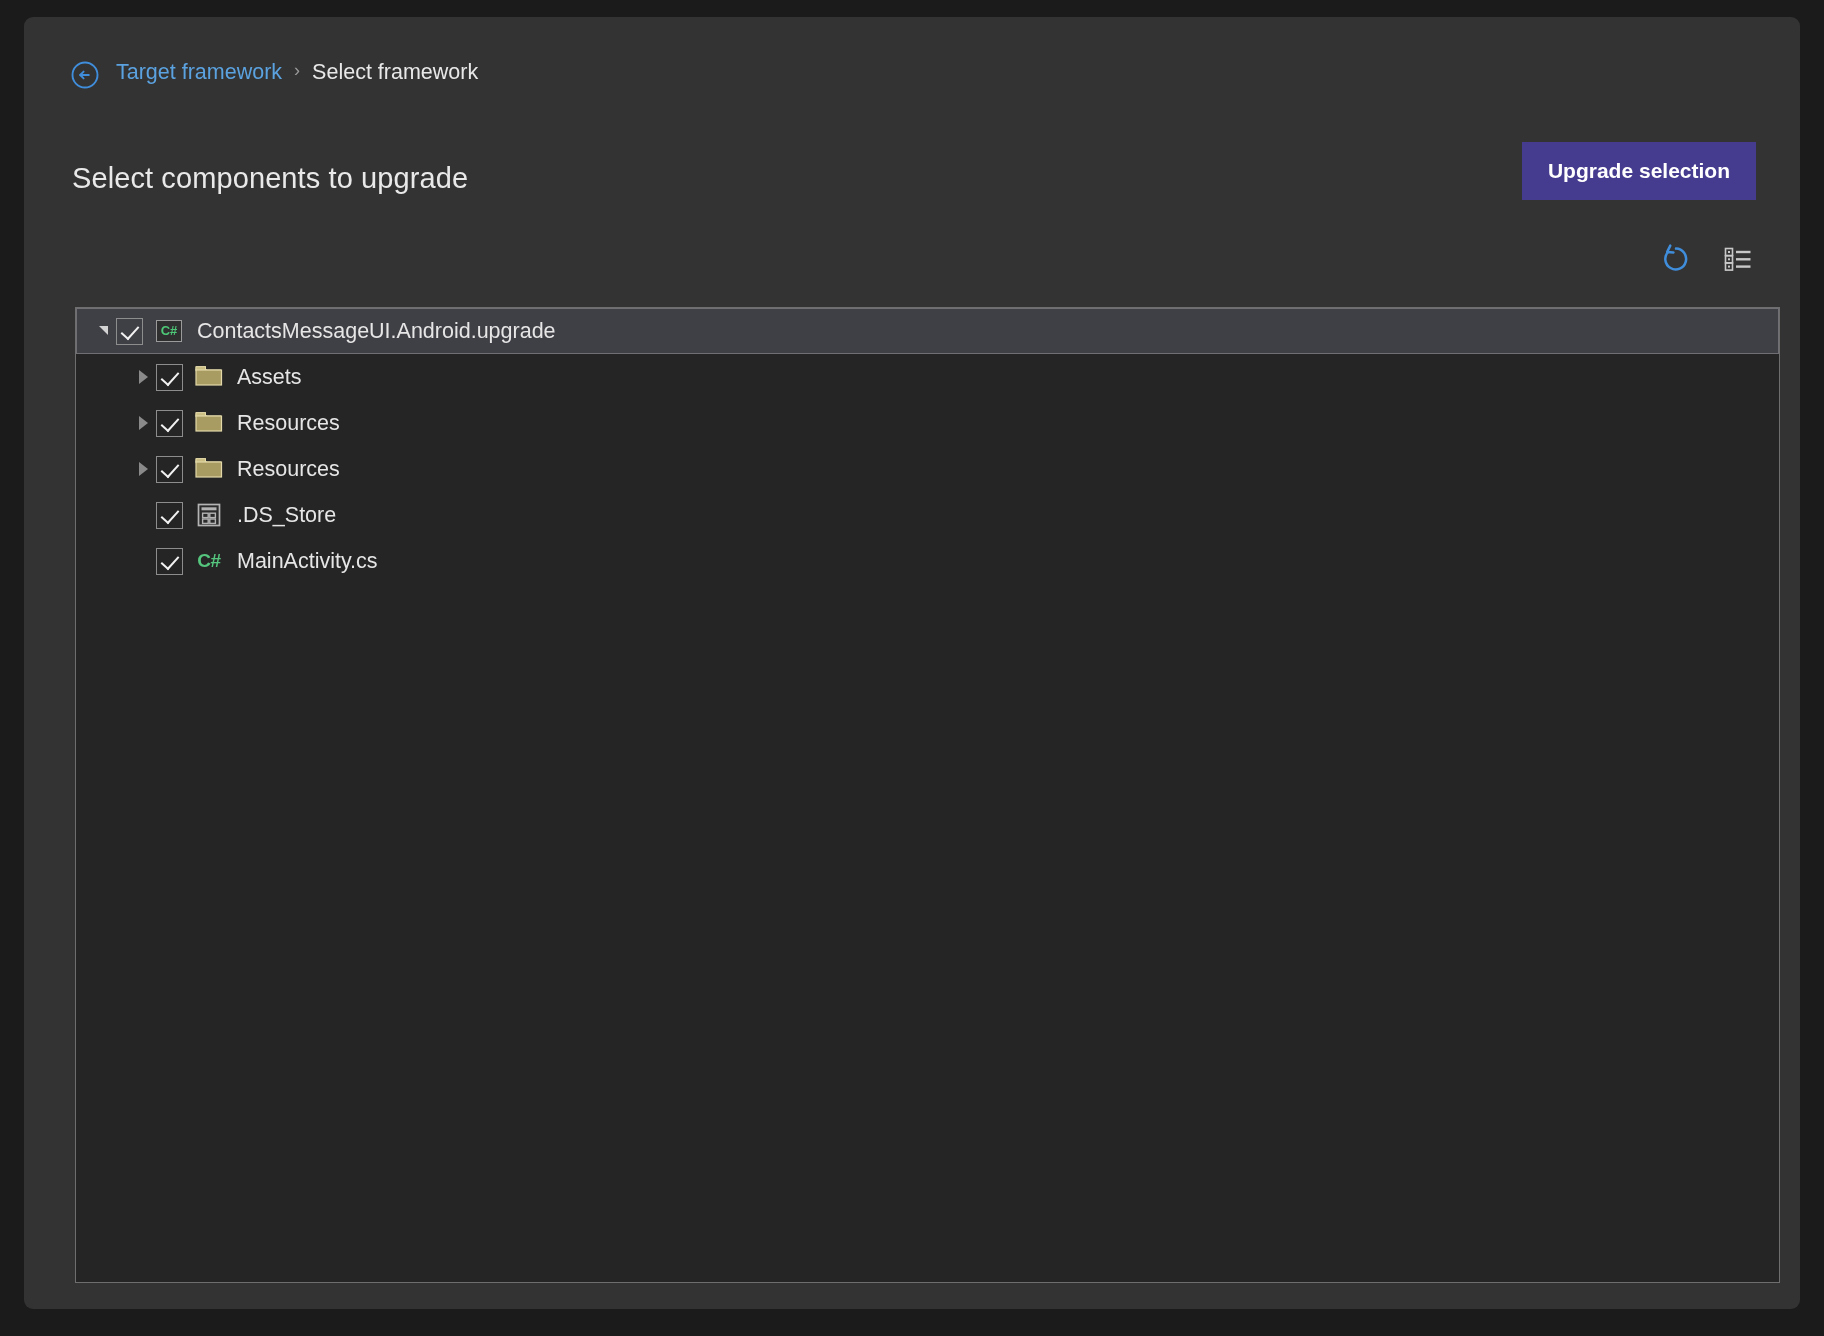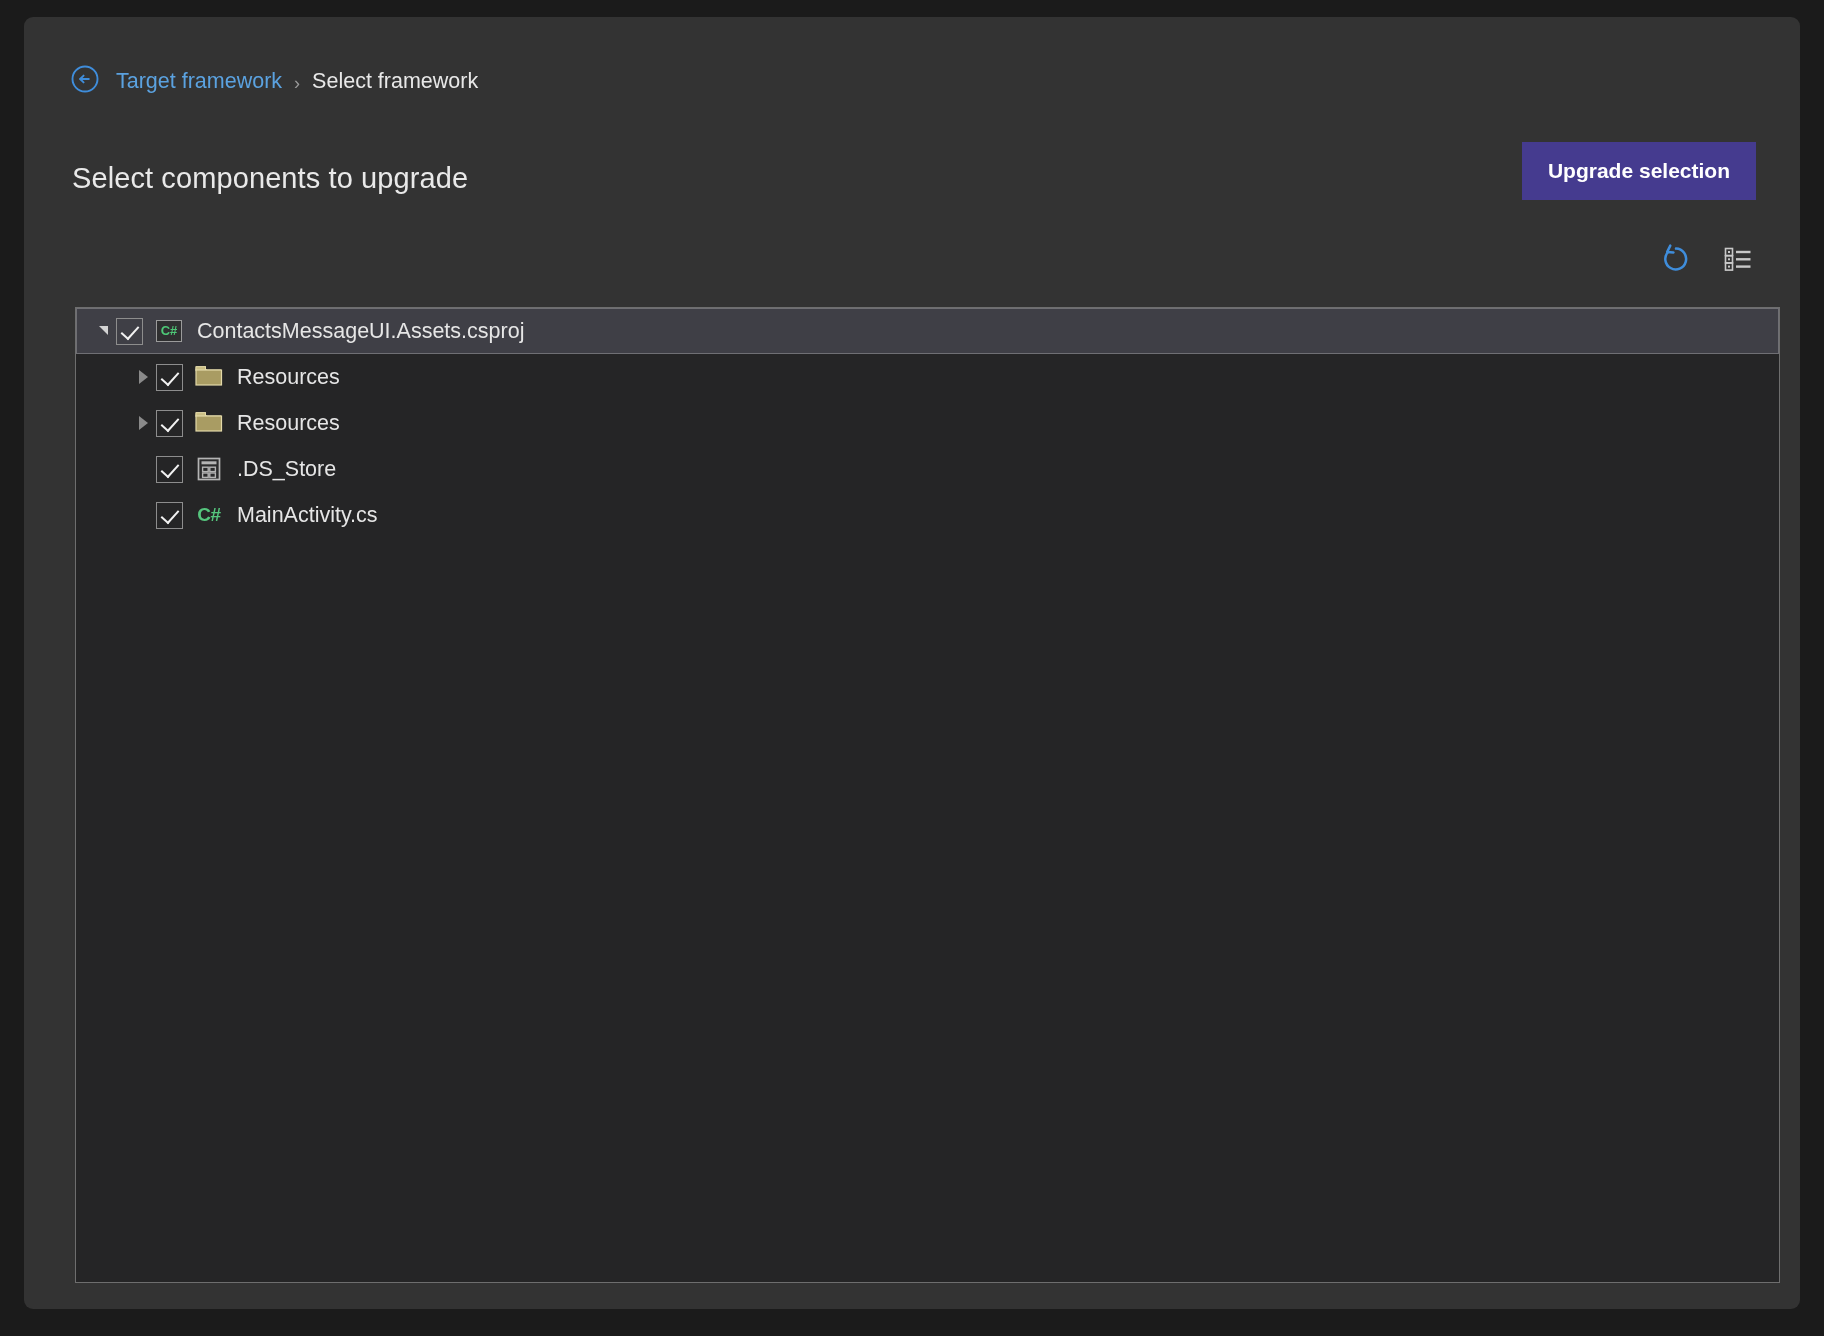--- a/index.html
+++ b/index.html
@@ -31,7 +31,7 @@
   .breadcrumb {
     position: absolute;
     left: 46px; top: 43px;
-    display: flex; align-items: flex-end;
+    display: flex; align-items: flex-start;
     height: 34px;
     gap: 0px;
   }

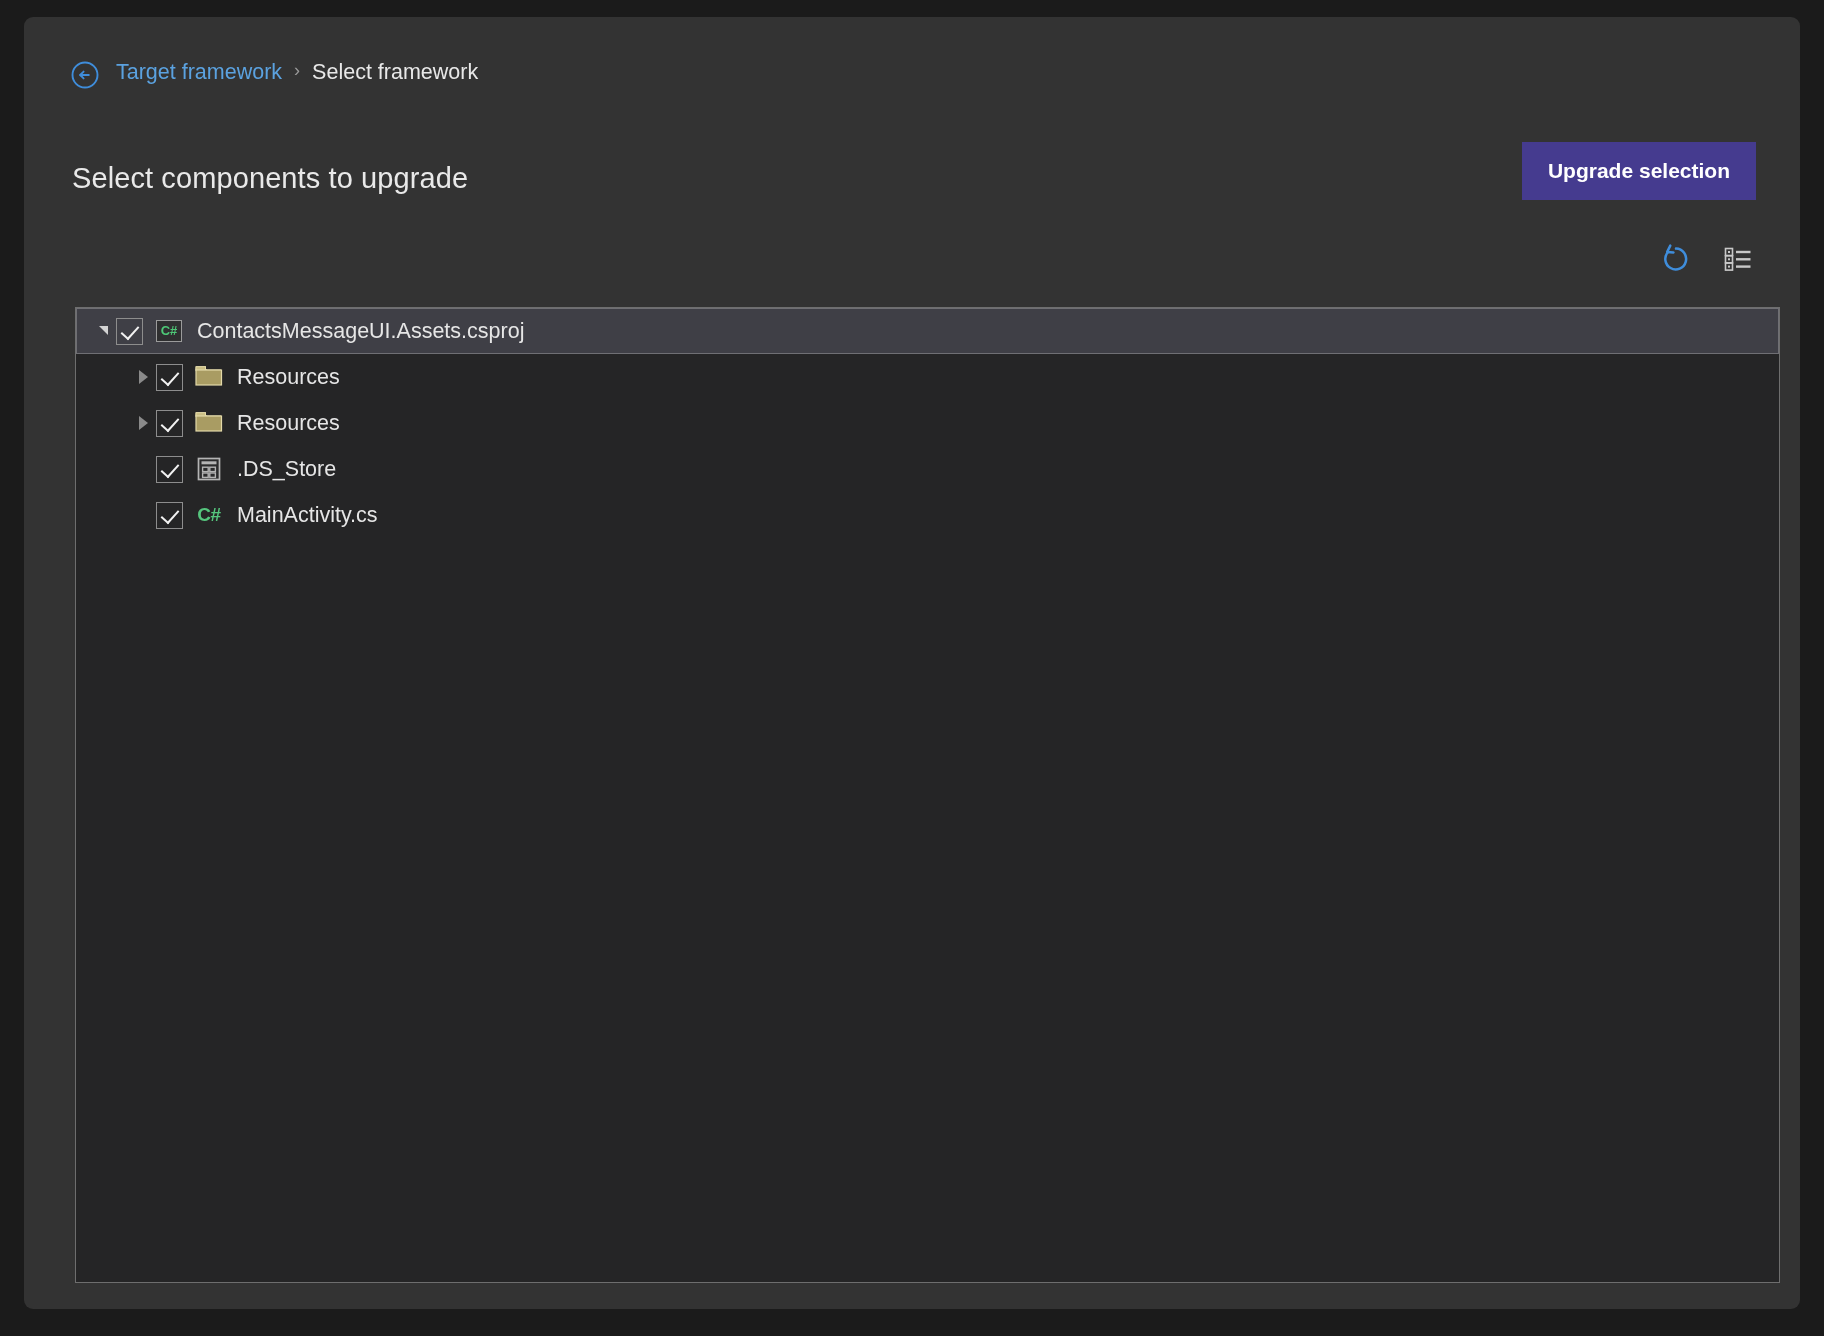--- a/index.html
+++ b/index.html
@@ -260,7 +260,7 @@
             <span class="icon-wrap">
               <span class="icon-csproj">C#</span>
             </span>
-            <span class="node-label">ContactsMessageUI.Assets.csproj</span>
+            <span class="node-label">ContactsMessageUI.Android.upgrade</span>
           </div>
           <div class="tree-row">
             <span class="indent" style="width: 54px;"></span>

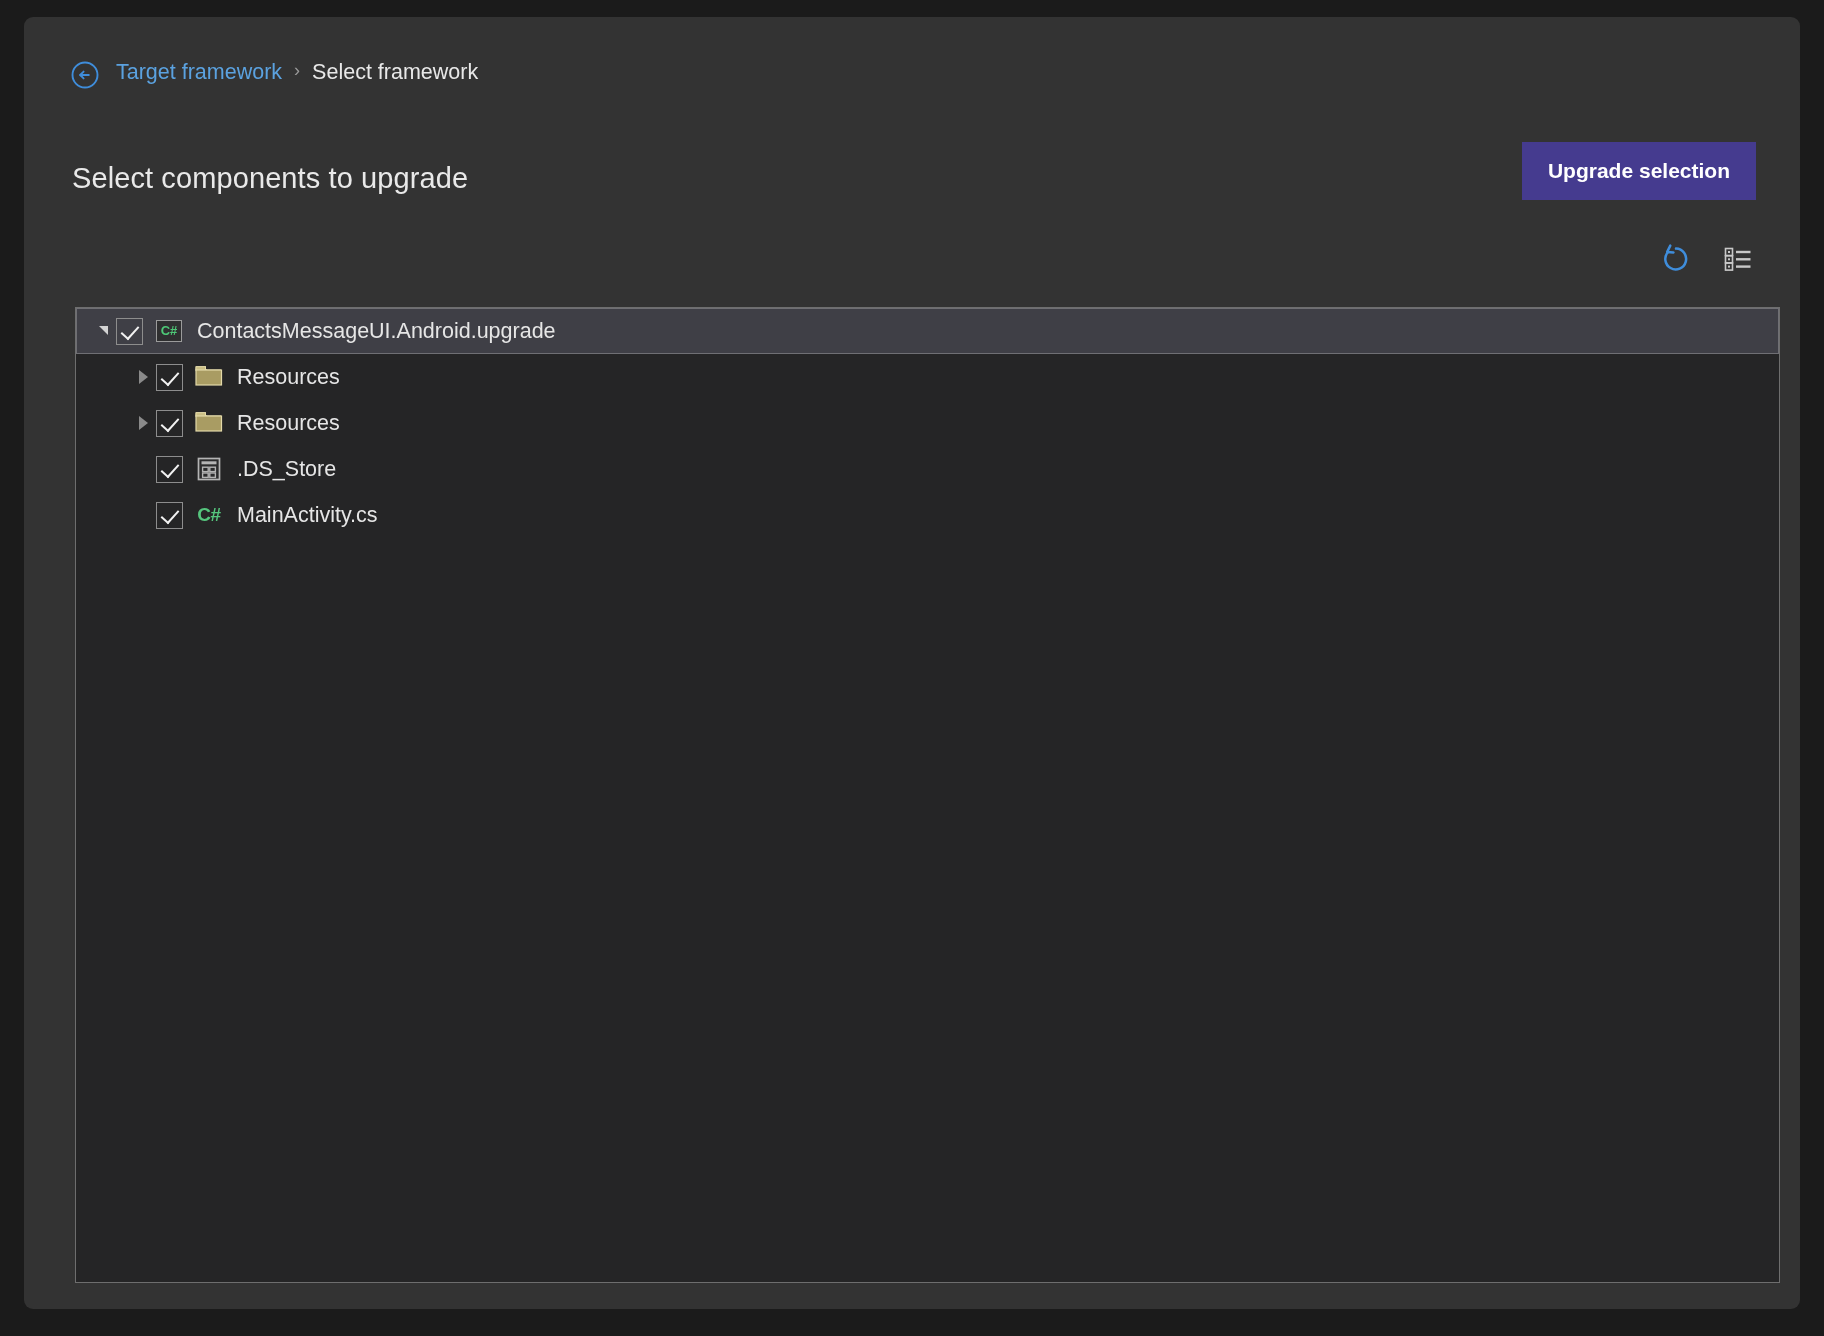--- a/index.html
+++ b/index.html
@@ -275,6 +275,21 @@
                 <rect x="2" y="6" width="25.5" height="15" fill="#a99c63" stroke="#e3d9a8" stroke-width="1.2"></rect>
               </svg>
             </span>
+            <span class="node-label">Assets</span>
+          </div>
+          <div class="tree-row">
+            <span class="indent" style="width: 54px;"></span>
+            <span class="expander">
+              <span class="tri-collapsed"></span>
+            </span>
+            <span class="cbx"></span>
+            <span class="icon-wrap">
+              <svg width="30" height="26" viewBox="0 0 30 26">
+                <path d="M2 6 L2 3.2 L10.5 3.2 L12.6 6 L27 6 L27 6" fill="#cbbf86" stroke="#e3d9a8" stroke-width="1"></path>
+                <rect x="2" y="2.6" width="9.5" height="4" fill="#cbbf86" stroke="#e3d9a8" stroke-width="1"></rect>
+                <rect x="2" y="6" width="25.5" height="15" fill="#a99c63" stroke="#e3d9a8" stroke-width="1.2"></rect>
+              </svg>
+            </span>
             <span class="node-label">Resources</span>
           </div>
           <div class="tree-row">

